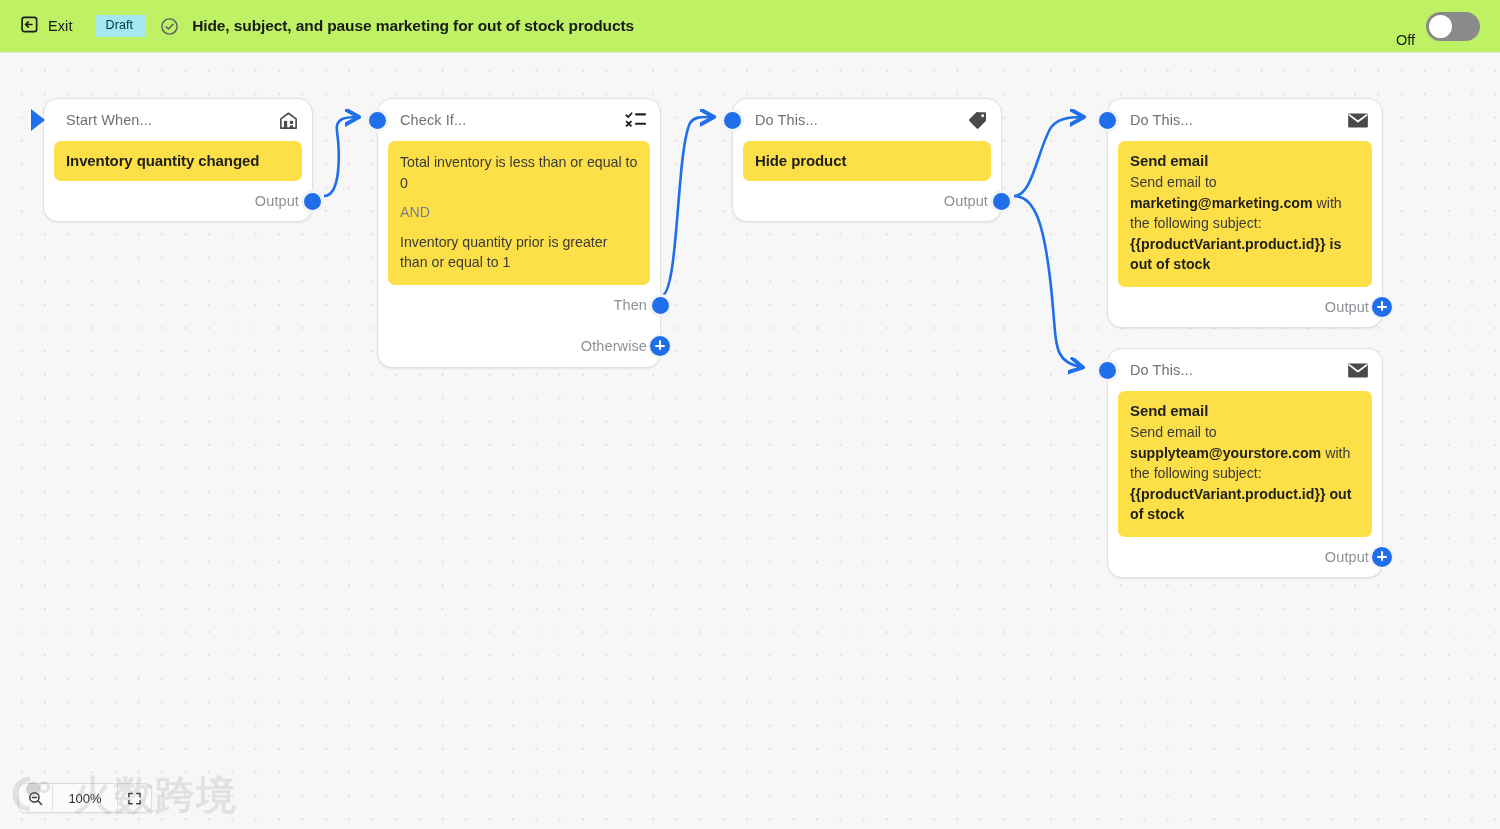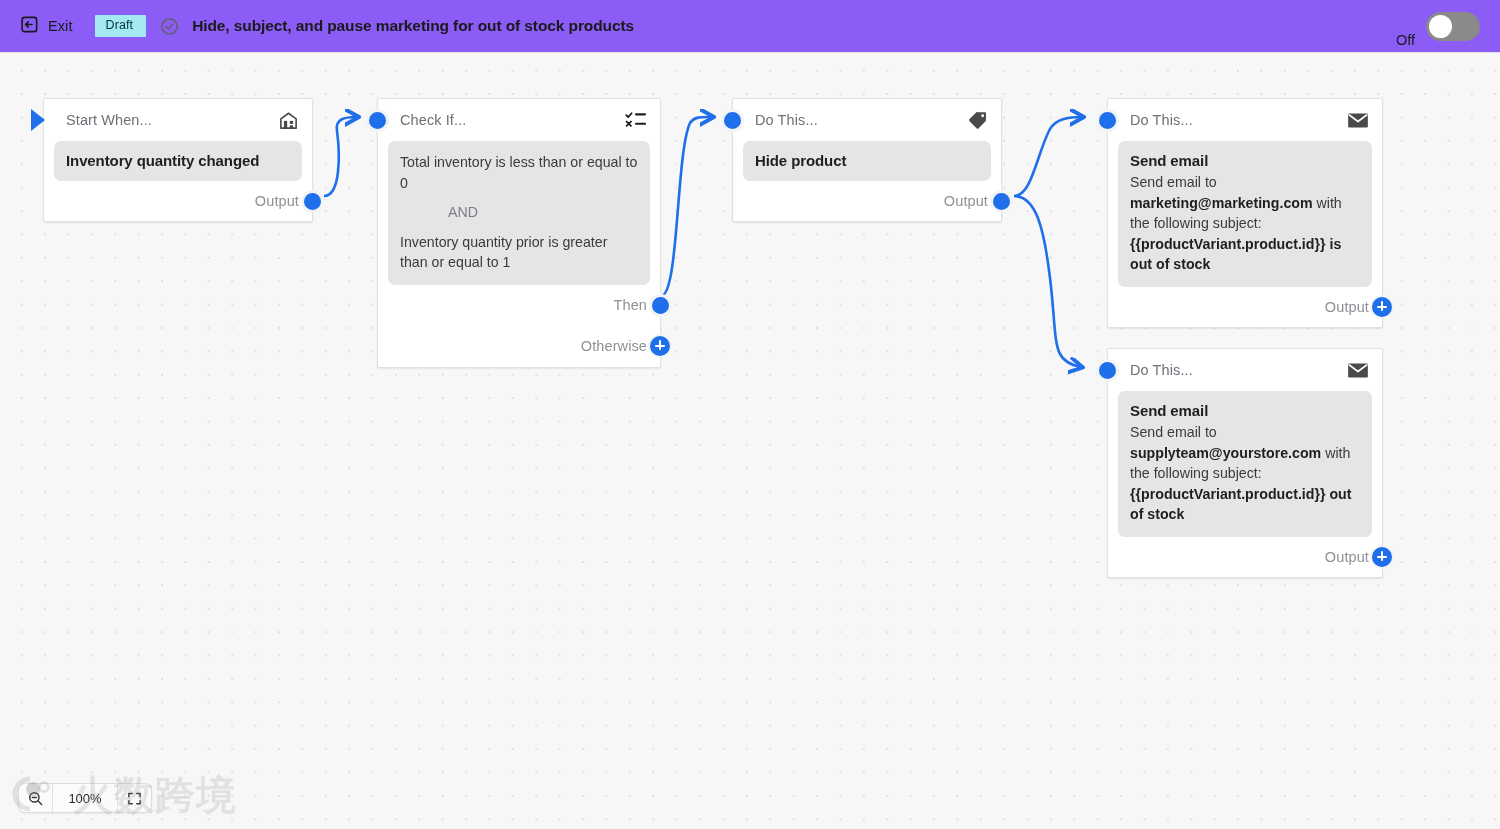--- a/index.html
+++ b/index.html
@@ -17,7 +17,7 @@
     position: absolute;
     left: 0; top: 0;
     width: 1500px; height: 53px;
-    background: #8b5cf6;
+    background: #bef264;
     border-bottom: 1px solid #e3e3e3;
     display: flex;
     align-items: center;

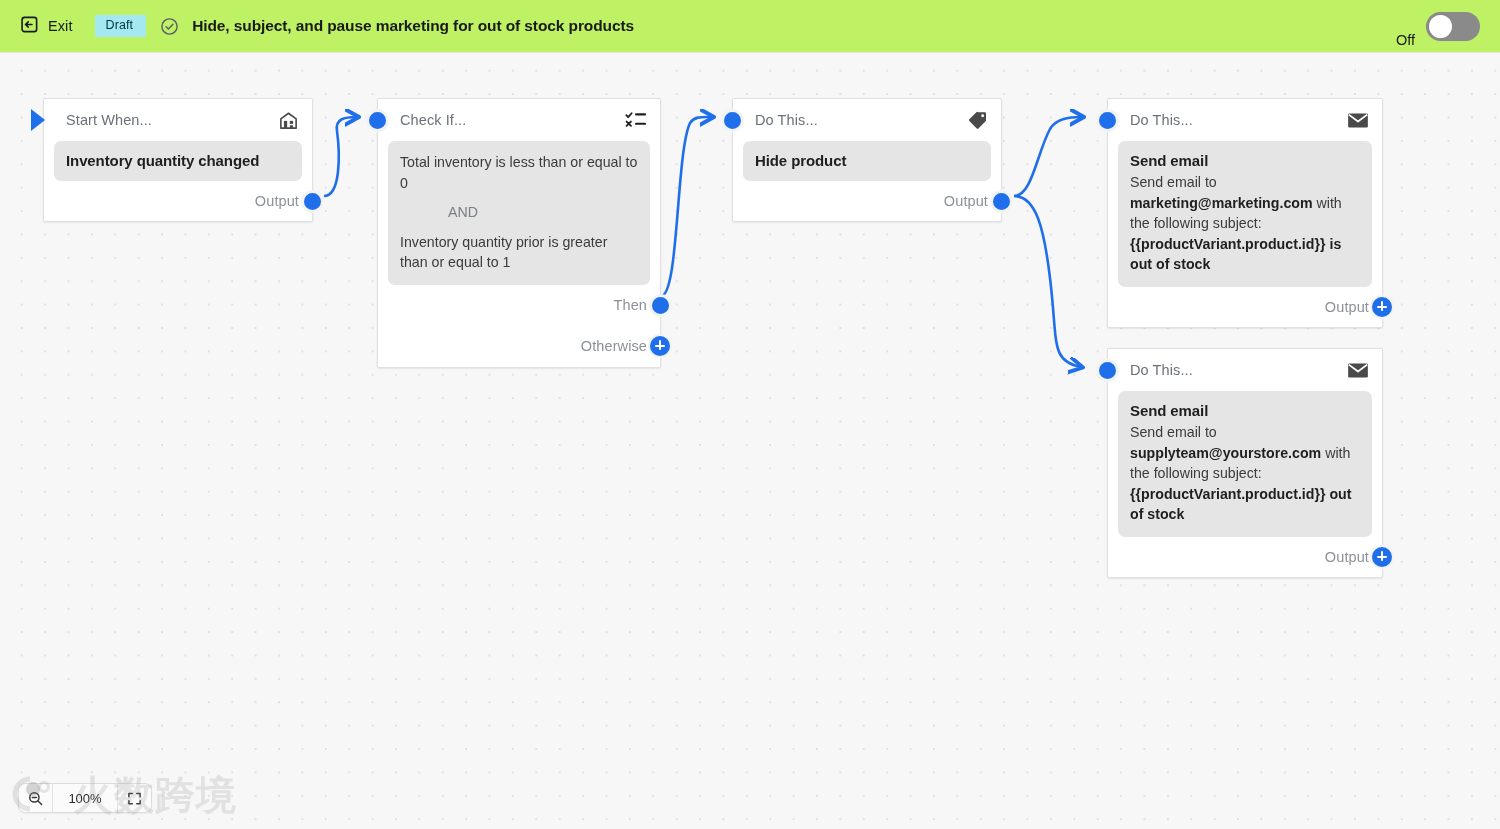--- a/index.html
+++ b/index.html
@@ -111,7 +111,7 @@
     position: absolute;
     background: #ffffff;
     border: 1px solid #e1e1e1;
-    border-radius: 2px;
+    border-radius: 15px;
     box-shadow: 0 1px 2px rgba(0,0,0,0.07), 0 0 0 0.5px rgba(0,0,0,0.02);
     z-index: 10;
   }

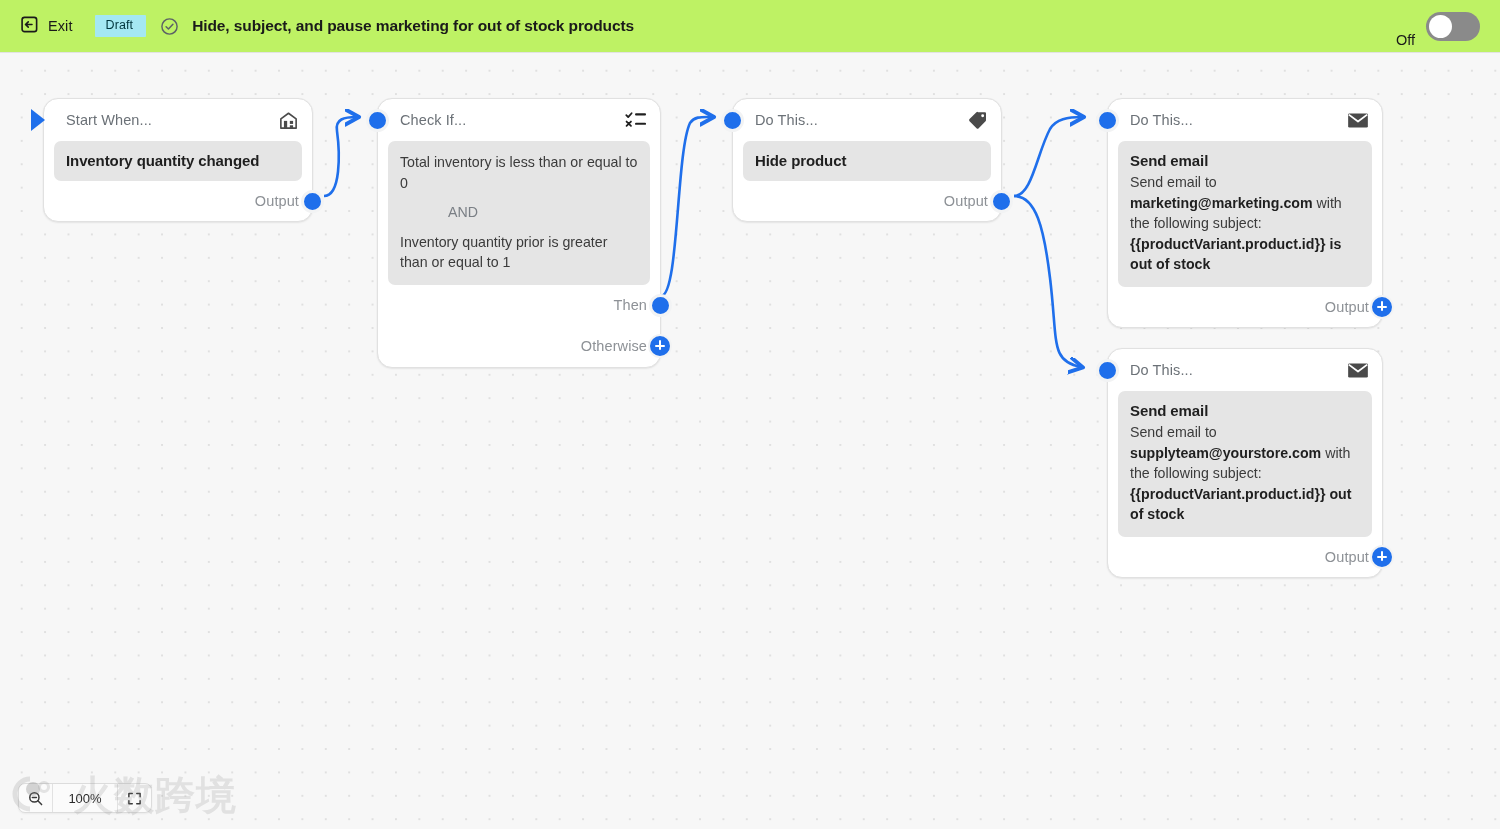--- a/index.html
+++ b/index.html
@@ -130,7 +130,7 @@
   .node-head-icon { margin-left: auto; display: flex; align-items: center; }
   .node-body {
     margin: 0 10px;
-    background: #e5e5e5;
+    background: #fde047;
     border-radius: 7px;
     padding: 11px 12px 12px 12px;
   }

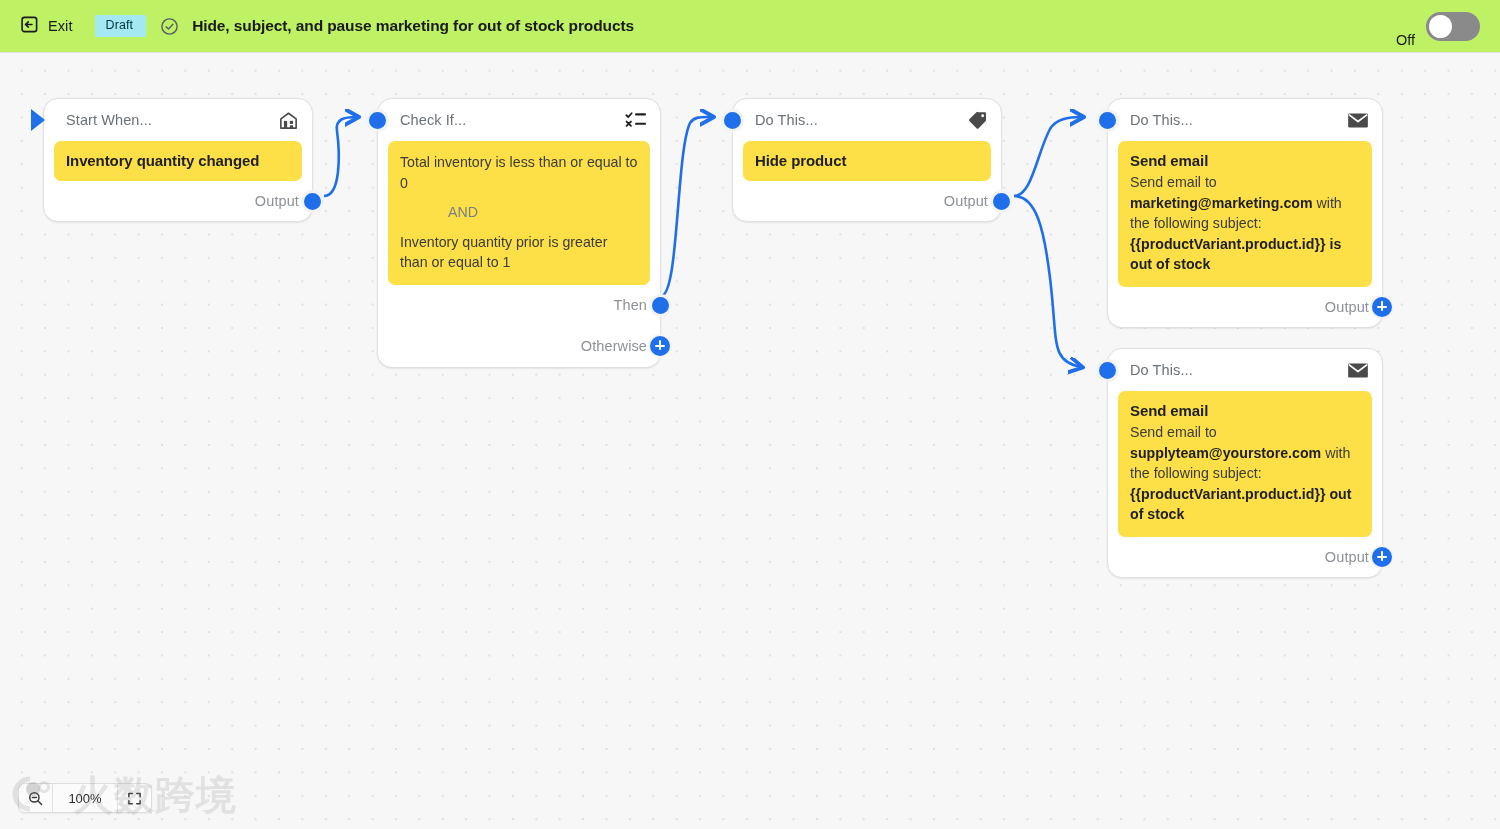--- a/index.html
+++ b/index.html
@@ -145,7 +145,7 @@
     color: #3b3b3b;
     line-height: 1.45;
   }
-  .body-line.muted { color: #7a7f85; margin-left: 48px; }
+  .body-line.muted { color: #7a7f85; }
   .body-line b { font-weight: bold; color: #1f1f1f; }
   .gap-8 { height: 9px; }
 

